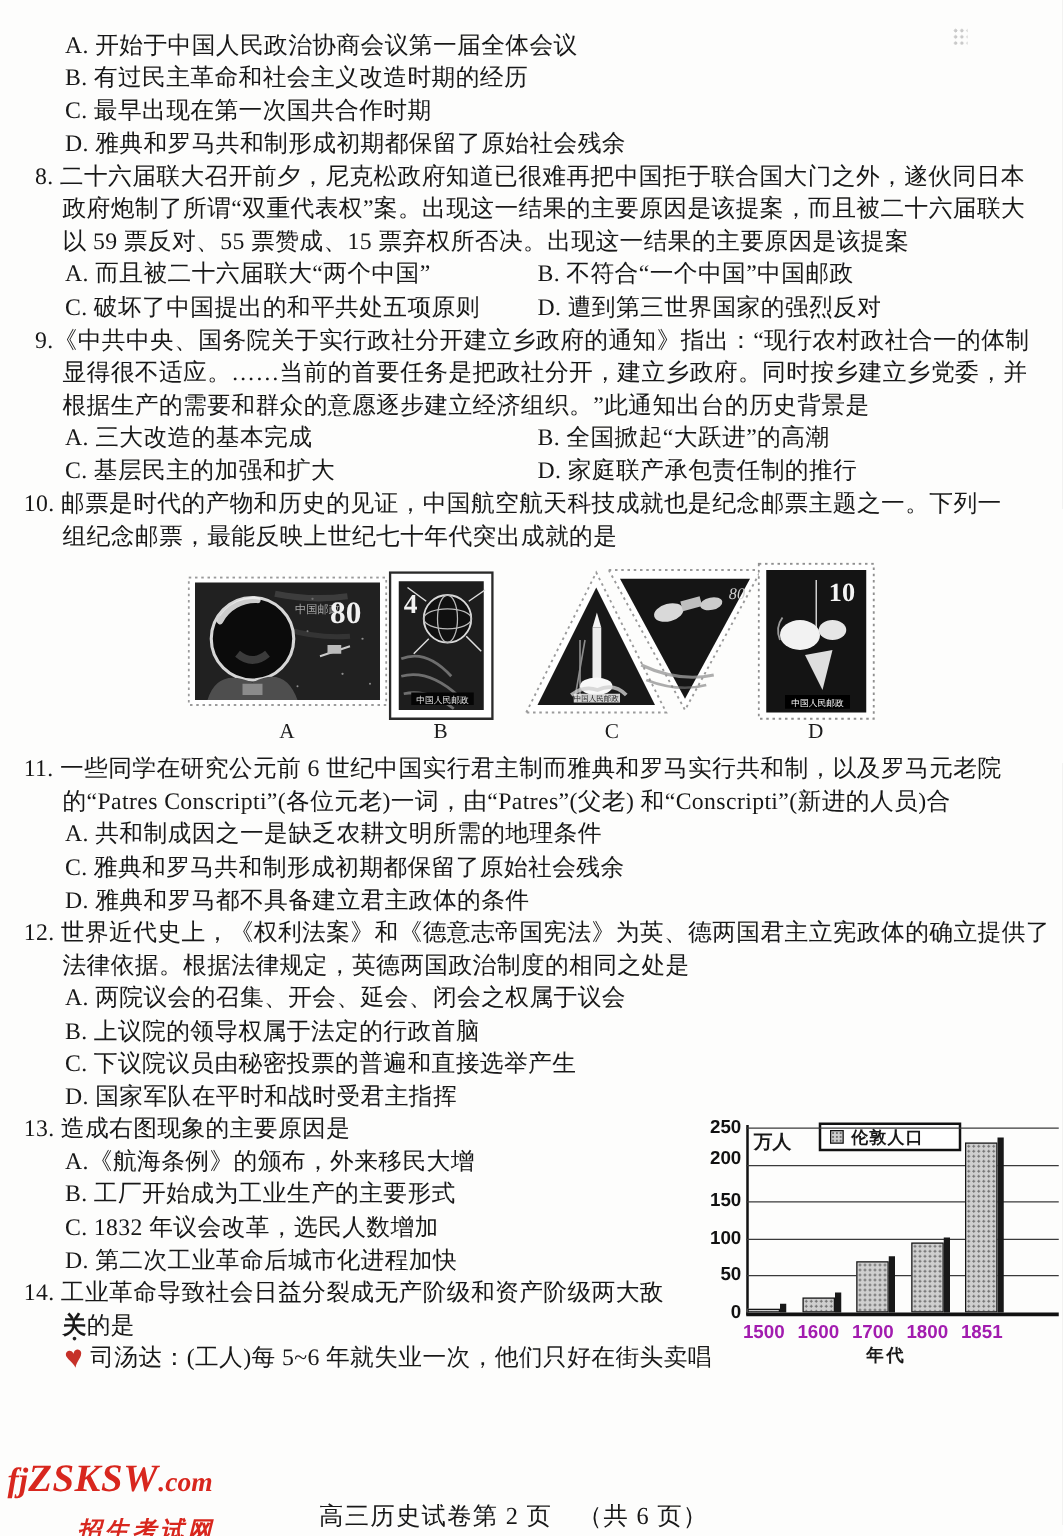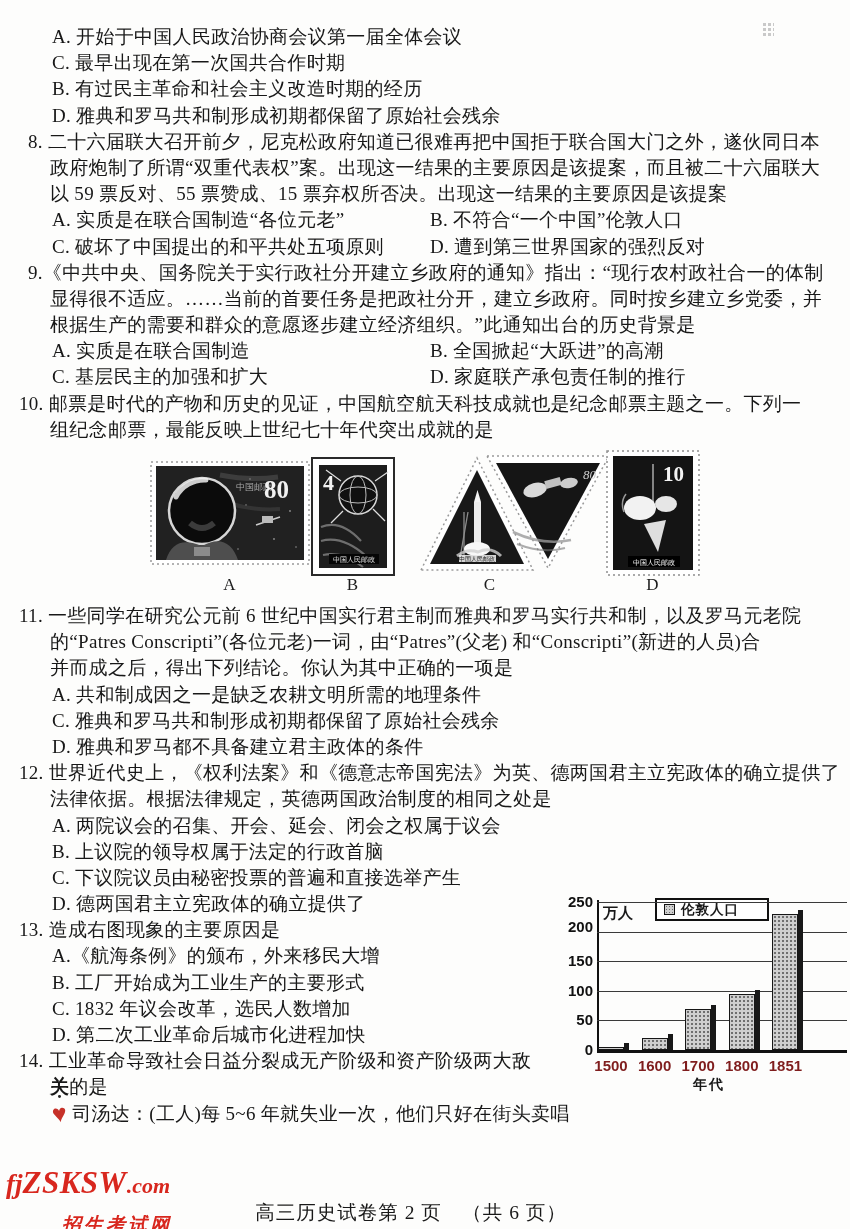--- a/index.html
+++ b/index.html
@@ -60,8 +60,8 @@
 
   <div id="text-flow">
       <div class="line opt"><span>A. 开始于中国人民政治协商会议第一届全体会议</span></div>
+      <div class="line opt"><span>B. 有过民主革命和社会主义改造时期的经历</span></div>
       <div class="line opt"><span>C. 最早出现在第一次国共合作时期</span></div>
-      <div class="line opt"><span>B. 有过民主革命和社会主义改造时期的经历</span></div>
       <div class="line opt"><span>D. 雅典和罗马共和制形成初期都保留了原始社会残余</span></div>
       <div class="line q"><span>8. 二十六届联大召开前夕，尼克松政府知道已很难再把中国拒于联合国大门之外，遂伙同日本</span></div>
       <div class="line cont"><span>政府炮制了所谓“双重代表权”案。出现这一结果的主要原因是该提案，而且被二十六届联大</span></div>

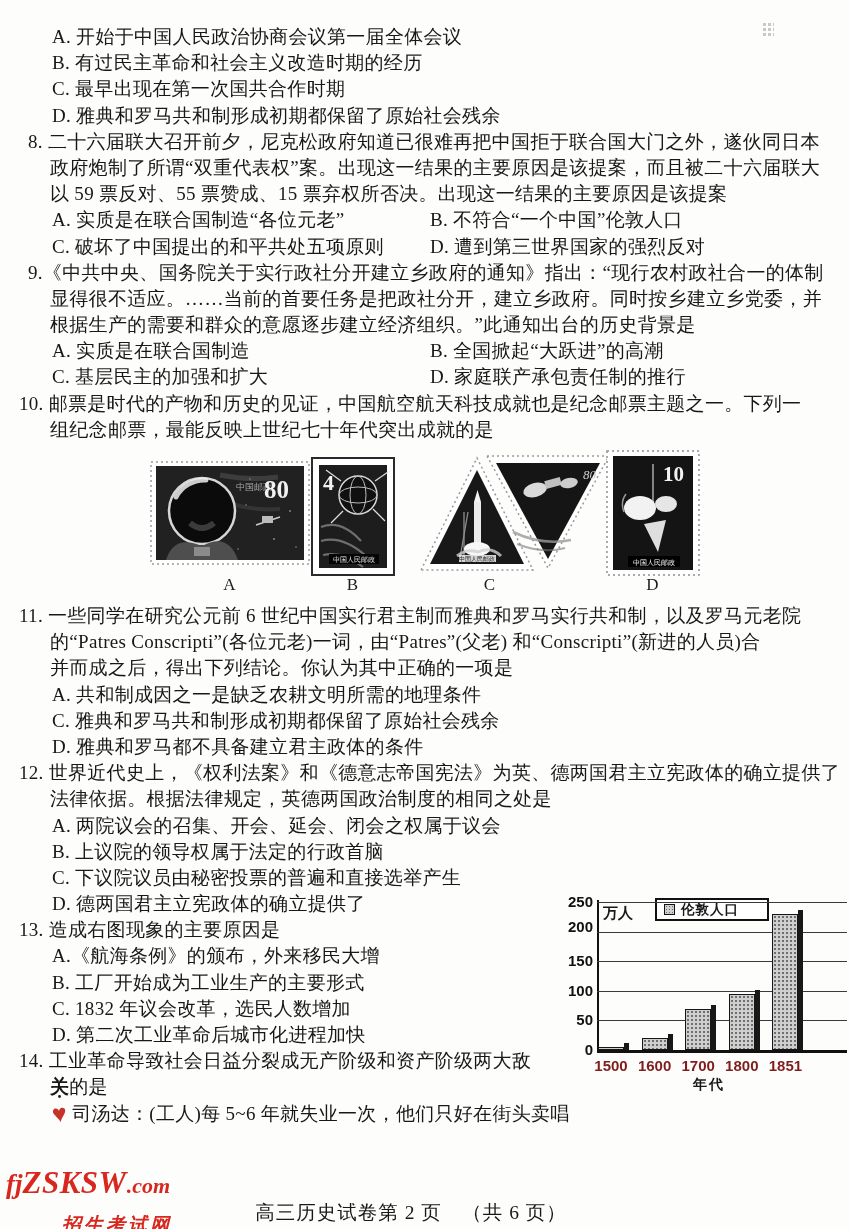--- a/index.html
+++ b/index.html
@@ -66,7 +66,7 @@
       <div class="line q"><span>8. 二十六届联大召开前夕，尼克松政府知道已很难再把中国拒于联合国大门之外，遂伙同日本</span></div>
       <div class="line cont"><span>政府炮制了所谓“双重代表权”案。出现这一结果的主要原因是该提案，而且被二十六届联大</span></div>
       <div class="line cont"><span>以 59 票反对、55 票赞成、15 票弃权所否决。出现这一结果的主要原因是该提案</span></div>
-      <div class="line opt"><span class="col1">A. 实质是在联合国制造“各位元老”</span><span class="col2">B. 不符合“一个中国”伦敦人口</span></div>
+      <div class="line opt"><span class="col1">A. 而且被二十六届联大“两个中国”</span><span class="col2">B. 不符合“一个中国”伦敦人口</span></div>
       <div class="line opt"><span class="col1">C. 破坏了中国提出的和平共处五项原则</span><span class="col2">D. 遭到第三世界国家的强烈反对</span></div>
       <div class="line q"><span>9.《中共中央、国务院关于实行政社分开建立乡政府的通知》指出：“现行农村政社合一的体制</span></div>
       <div class="line cont"><span>显得很不适应。……当前的首要任务是把政社分开，建立乡政府。同时按乡建立乡党委，并</span></div>

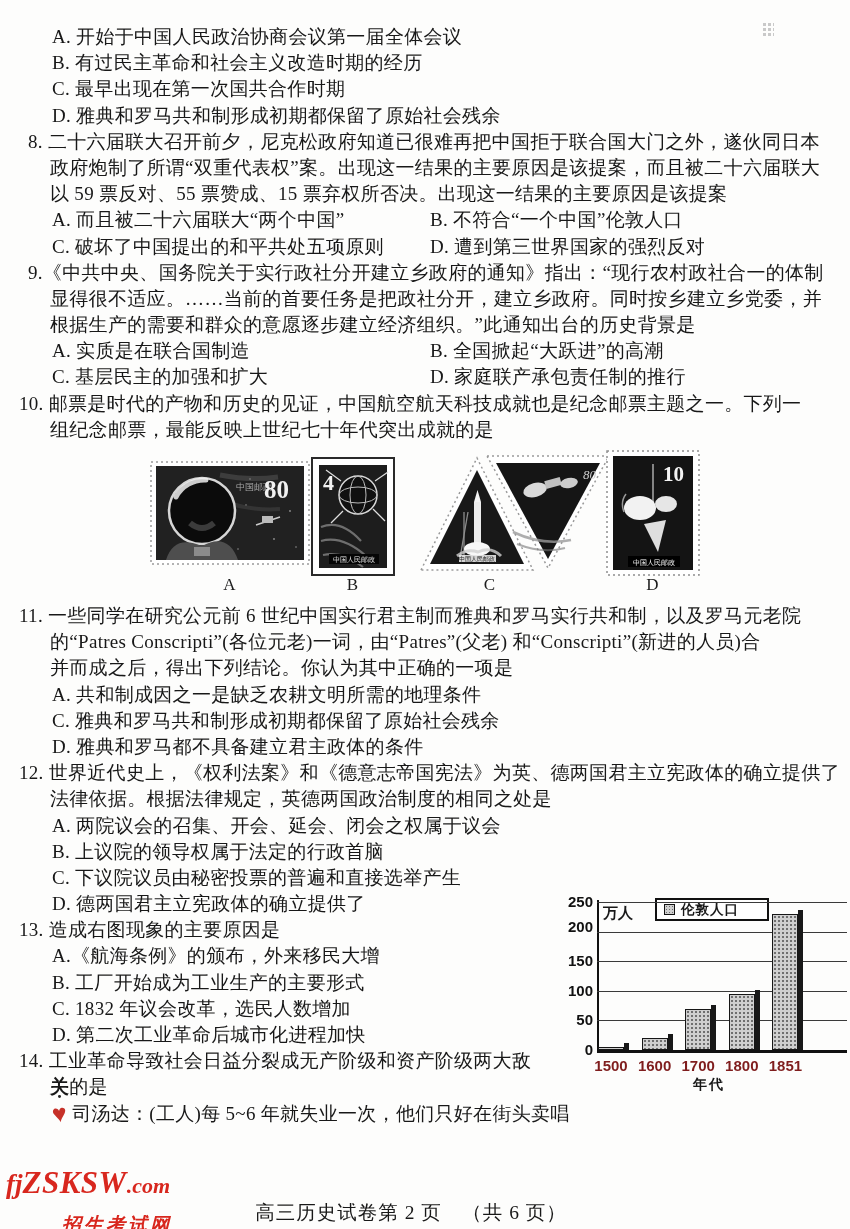--- a/index.html
+++ b/index.html
@@ -66,7 +66,7 @@
       <div class="line q"><span>8. 二十六届联大召开前夕，尼克松政府知道已很难再把中国拒于联合国大门之外，遂伙同日本</span></div>
       <div class="line cont"><span>政府炮制了所谓“双重代表权”案。出现这一结果的主要原因是该提案，而且被二十六届联大</span></div>
       <div class="line cont"><span>以 59 票反对、55 票赞成、15 票弃权所否决。出现这一结果的主要原因是该提案</span></div>
-      <div class="line opt"><span class="col1">A. 而且被二十六届联大“两个中国”</span><span class="col2">B. 不符合“一个中国”伦敦人口</span></div>
+      <div class="line opt"><span class="col1">A. 而且被二十六届联大“两个中国”</span><span class="col2">B. 不符合“一个中国”中国邮政</span></div>
       <div class="line opt"><span class="col1">C. 破坏了中国提出的和平共处五项原则</span><span class="col2">D. 遭到第三世界国家的强烈反对</span></div>
       <div class="line q"><span>9.《中共中央、国务院关于实行政社分开建立乡政府的通知》指出：“现行农村政社合一的体制</span></div>
       <div class="line cont"><span>显得很不适应。……当前的首要任务是把政社分开，建立乡政府。同时按乡建立乡党委，并</span></div>

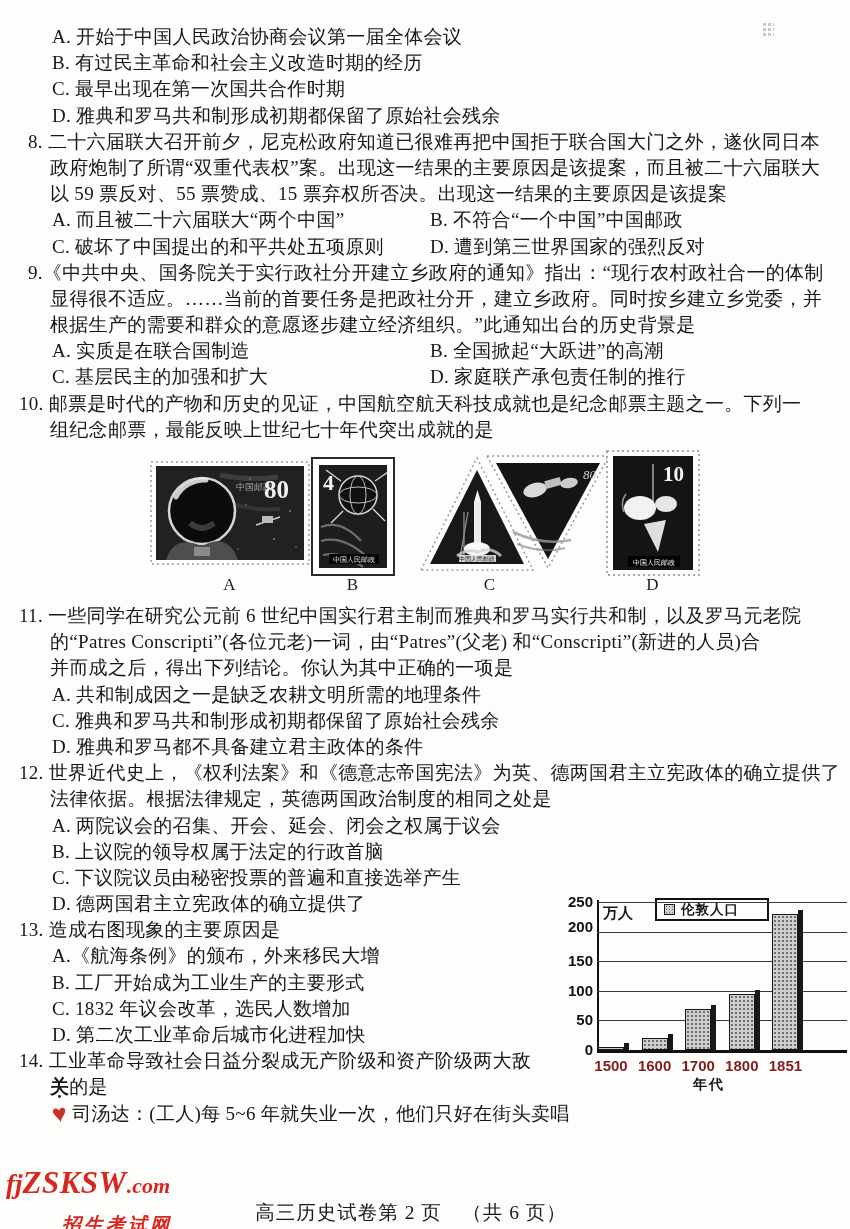--- a/index.html
+++ b/index.html
@@ -71,7 +71,7 @@
       <div class="line q"><span>9.《中共中央、国务院关于实行政社分开建立乡政府的通知》指出：“现行农村政社合一的体制</span></div>
       <div class="line cont"><span>显得很不适应。……当前的首要任务是把政社分开，建立乡政府。同时按乡建立乡党委，并</span></div>
       <div class="line cont"><span>根据生产的需要和群众的意愿逐步建立经济组织。”此通知出台的历史背景是</span></div>
-      <div class="line opt"><span class="col1">A. 实质是在联合国制造</span><span class="col2">B. 全国掀起“大跃进”的高潮</span></div>
+      <div class="line opt"><span class="col1">A. 三大改造的基本完成</span><span class="col2">B. 全国掀起“大跃进”的高潮</span></div>
       <div class="line opt"><span class="col1">C. 基层民主的加强和扩大</span><span class="col2">D. 家庭联产承包责任制的推行</span></div>
       <div class="line q2"><span>10. 邮票是时代的产物和历史的见证，中国航空航天科技成就也是纪念邮票主题之一。下列一</span></div>
       <div class="line cont" style="margin-bottom: 160px;"><span>组纪念邮票，最能反映上世纪七十年代突出成就的是</span></div>

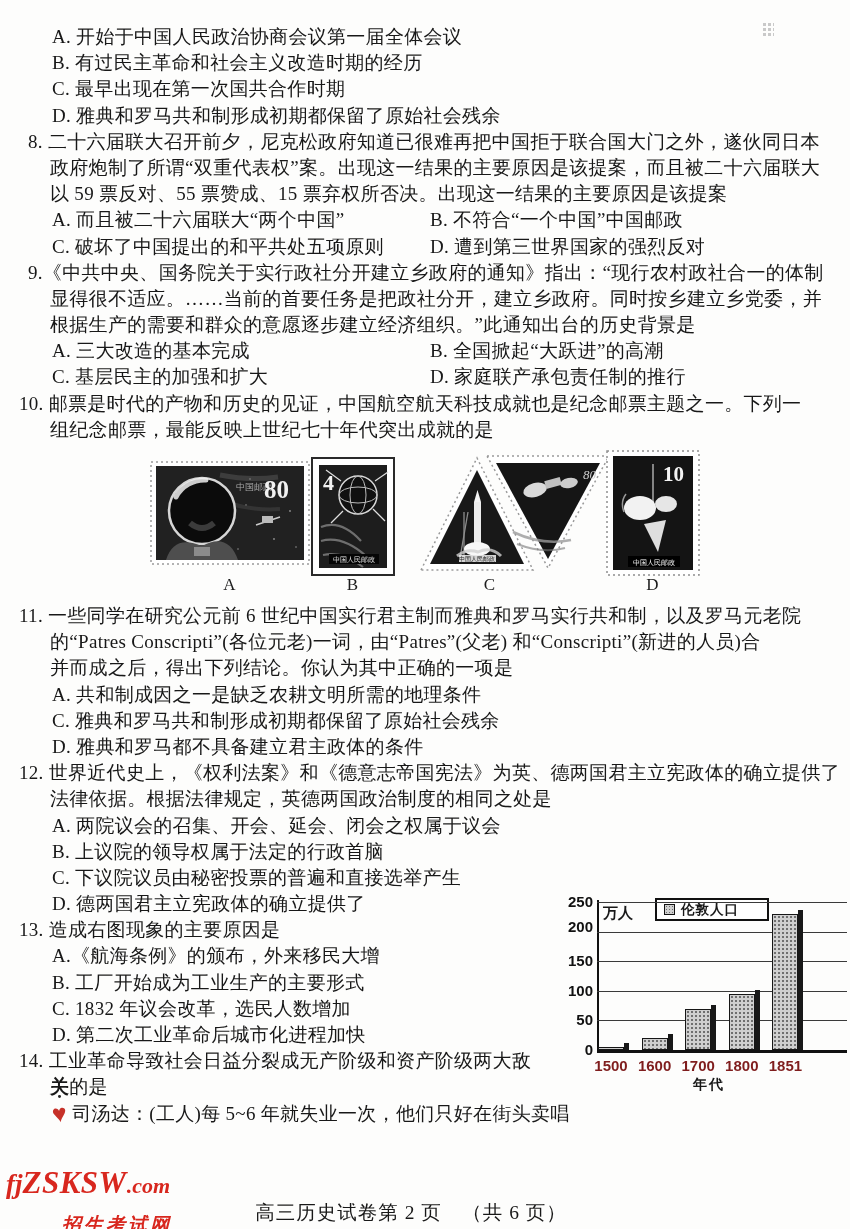--- a/index.html
+++ b/index.html
@@ -77,7 +77,6 @@
       <div class="line cont" style="margin-bottom: 160px;"><span>组纪念邮票，最能反映上世纪七十年代突出成就的是</span></div>
       <div class="line q2"><span>11. 一些同学在研究公元前 6 世纪中国实行君主制而雅典和罗马实行共和制，以及罗马元老院</span></div>
       <div class="line cont"><span>的“Patres Conscripti”(各位元老)一词，由“Patres”(父老) 和“Conscripti”(新进的人员)合</span></div>
-      <div class="line cont"><span>并而成之后，得出下列结论。你认为其中正确的一项是</span></div>
       <div class="line opt"><span>A. 共和制成因之一是缺乏农耕文明所需的地理条件</span></div>
       <div class="line opt"><span>C. 雅典和罗马共和制形成初期都保留了原始社会残余</span></div>
       <div class="line opt"><span>D. 雅典和罗马都不具备建立君主政体的条件</span></div>

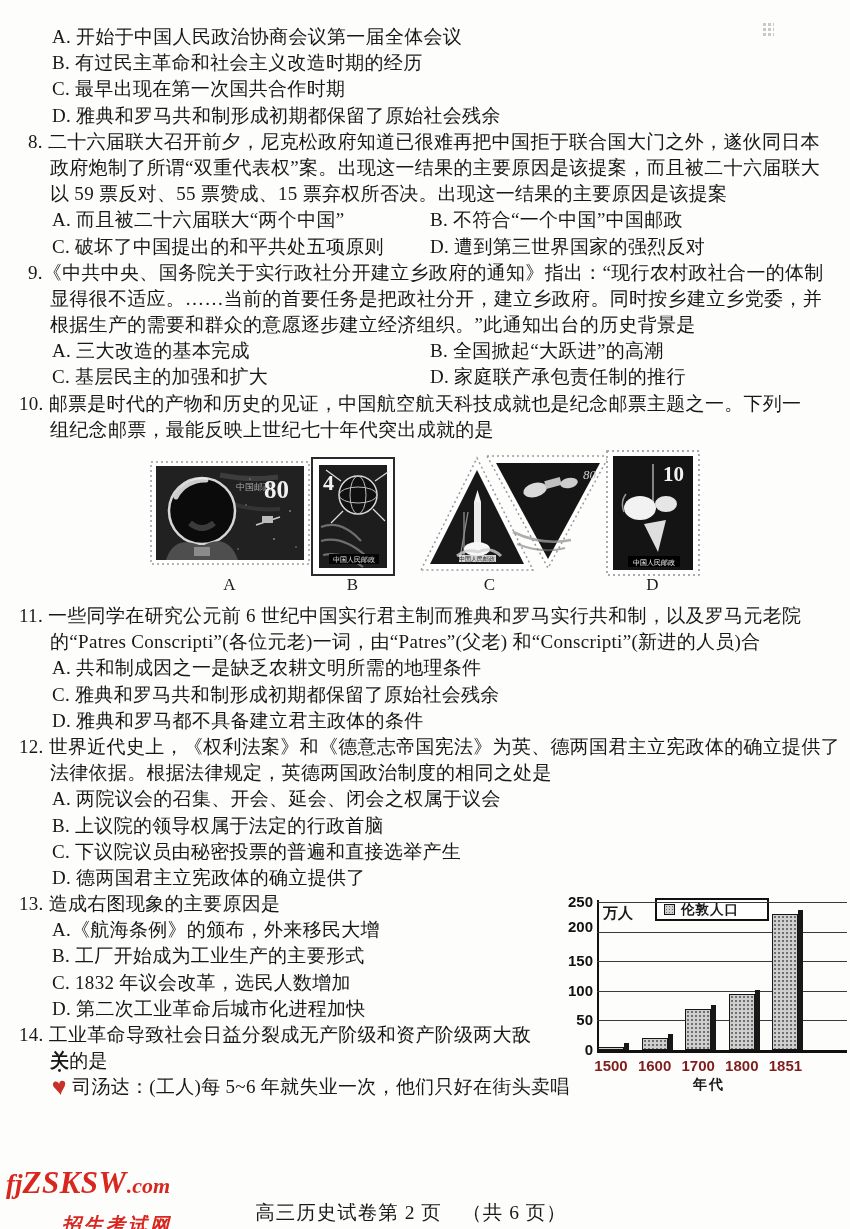--- a/index.html
+++ b/index.html
@@ -85,7 +85,7 @@
       <div class="line opt"><span>A. 两院议会的召集、开会、延会、闭会之权属于议会</span></div>
       <div class="line opt"><span>B. 上议院的领导权属于法定的行政首脑</span></div>
       <div class="line opt"><span>C. 下议院议员由秘密投票的普遍和直接选举产生</span></div>
-      <div class="line opt"><span>D. 德两国君主立宪政体的确立提供了</span></div>
+      <div class="line opt"><span>D. 国家军队在平时和战时受君主指挥</span></div>
       <div class="line q2"><span>13. 造成右图现象的主要原因是</span></div>
       <div class="line opt"><span>A.《航海条例》的颁布，外来移民大增</span></div>
       <div class="line opt"><span>B. 工厂开始成为工业生产的主要形式</span></div>

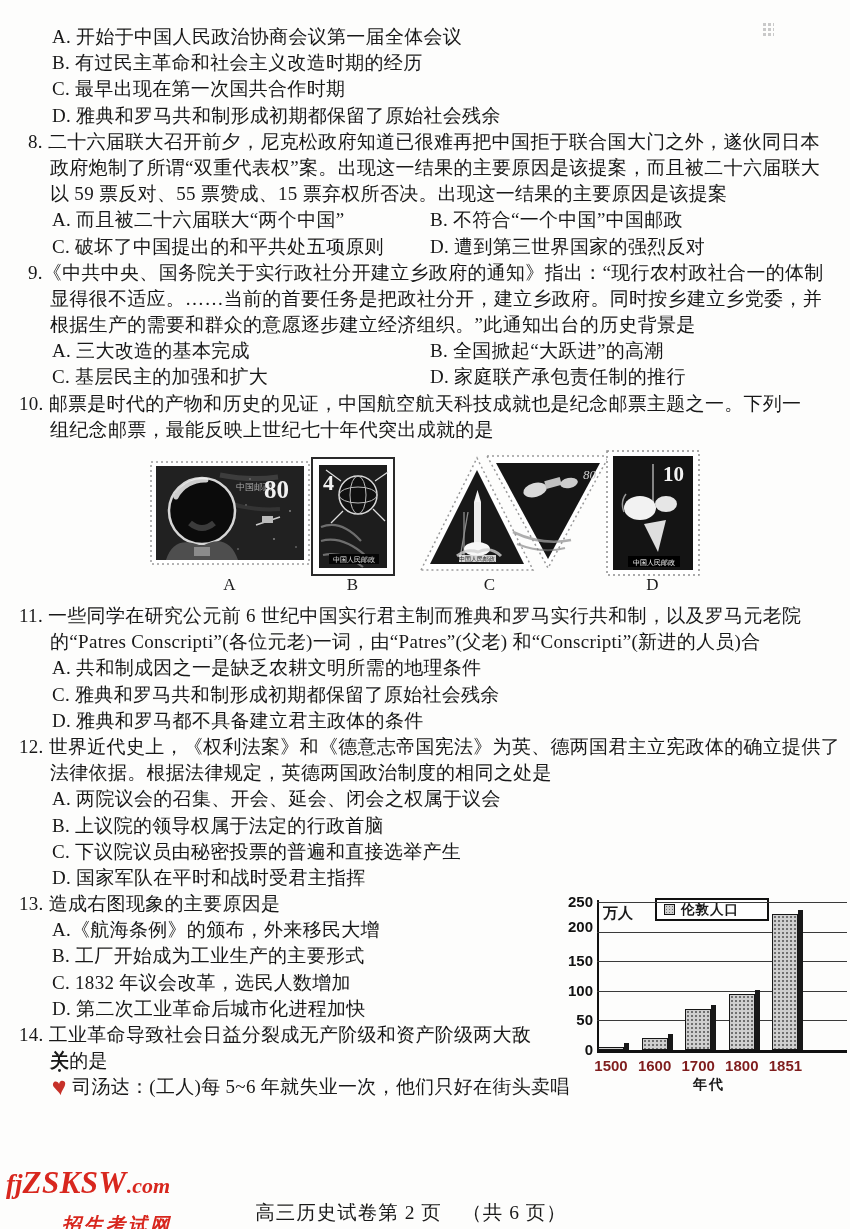--- a/index.html
+++ b/index.html
@@ -29,7 +29,7 @@
   .axis-x{position:absolute;left:44px;top:162px;width:250px;height:3px;background:#111;}
   .chart-gridline{position:absolute;height:1px;background:#3a3a3a;}
   .ytick{position:absolute;left:0;width:40px;text-align:right;font-size:15px;font-weight:bold;color:#111;}
-  .xtick{position:absolute;width:44px;text-align:center;font-size:15px;font-weight:bold;color:#7f1d1d;}
+  .xtick{position:absolute;width:44px;text-align:center;font-size:15px;font-weight:bold;color:#a21caf;}
   .bar{position:absolute;width:26px;border:1px solid #161616;box-sizing:border-box;
        background-color:#cfcfcf;
        background-image:radial-gradient(circle,#6f6f6f 33%,rgba(0,0,0,0) 34%);

